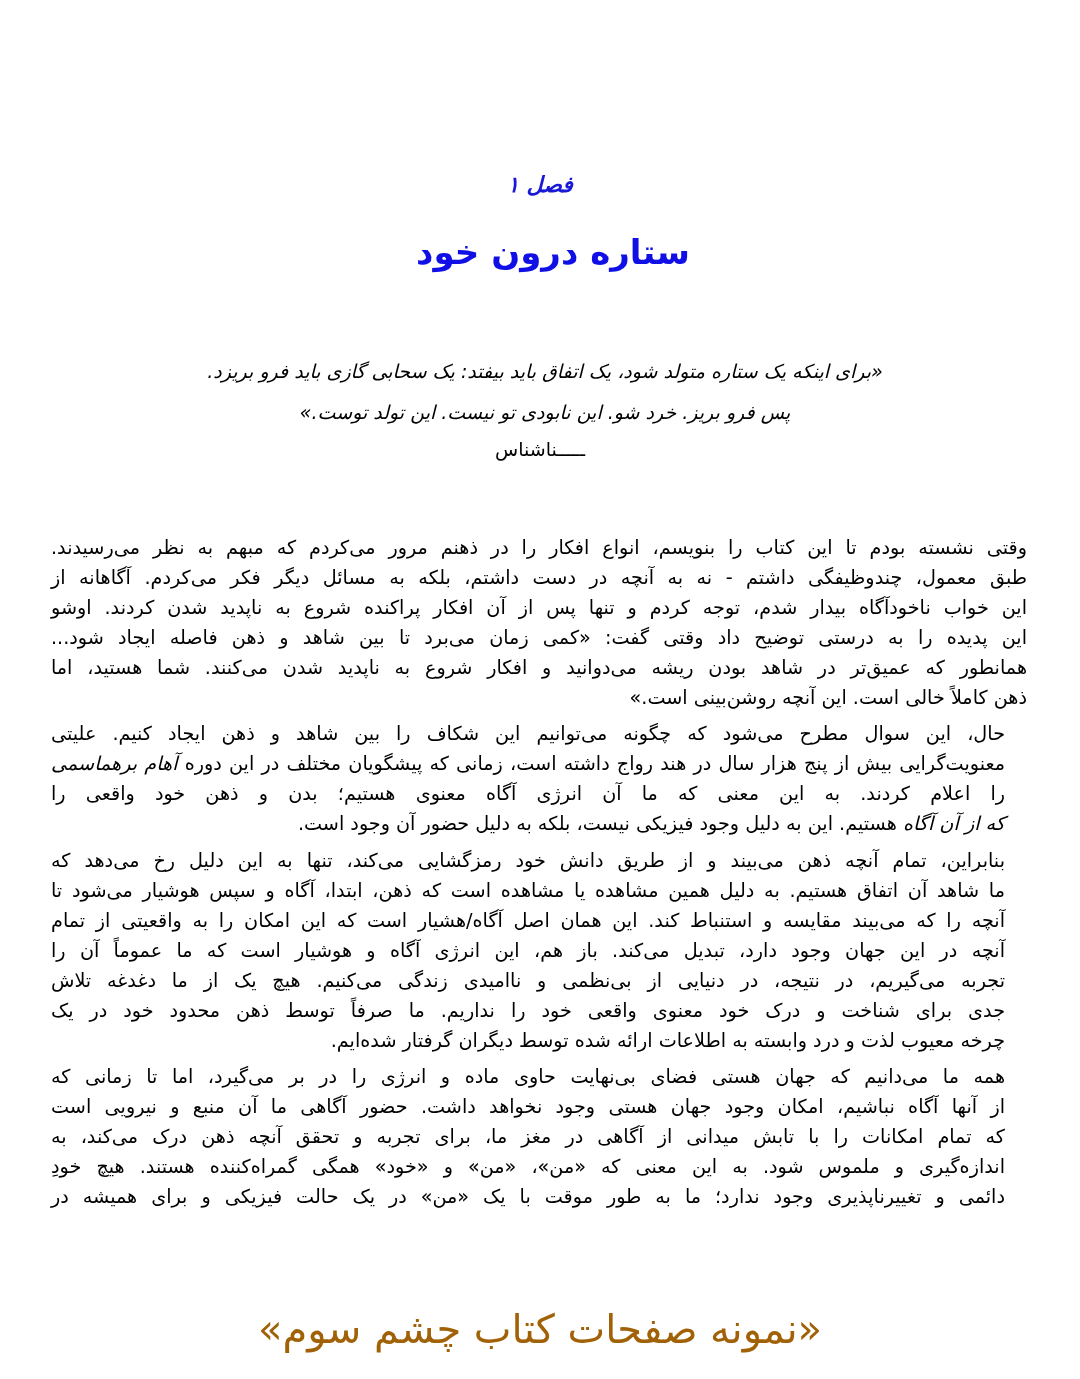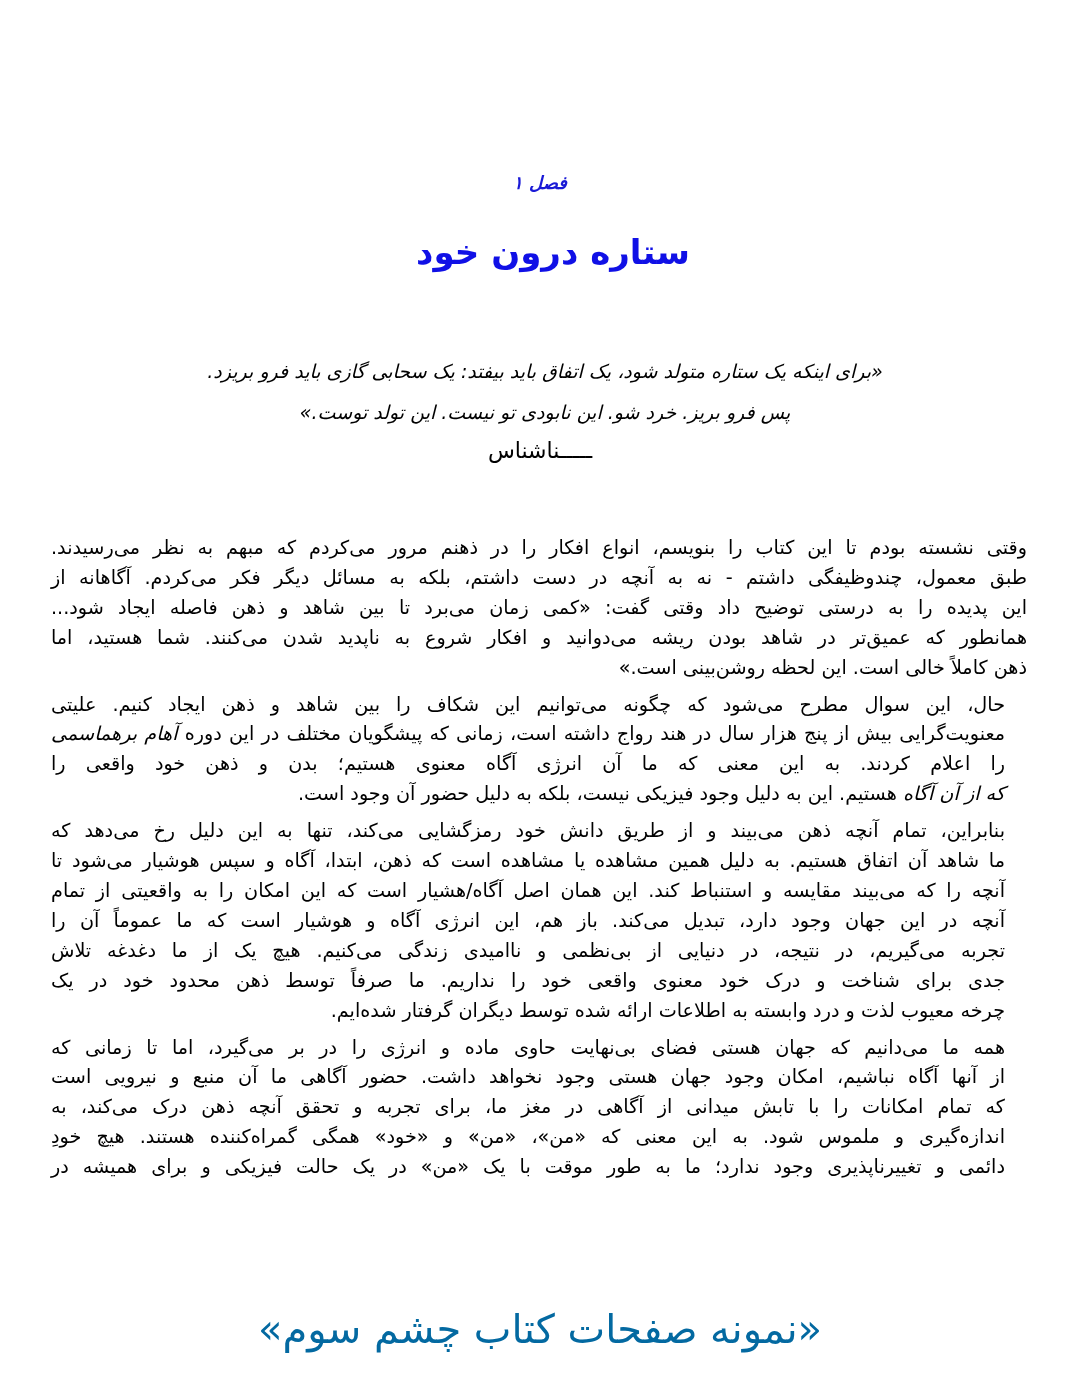--- a/index.html
+++ b/index.html
@@ -11,7 +11,7 @@
     .chapter-num {
       position: absolute; top: 172px; left: 0; width: 1080px;
       text-align: center; direction: rtl;
-      font-size: 18px; font-weight: bold; font-style: italic; color: #1a1ad6;
+      font-size: 22px; font-weight: bold; font-style: italic; color: #1a1ad6;
     }
     .chapter-title {
       position: absolute; top: 232px; left: 0; width: 1080px;

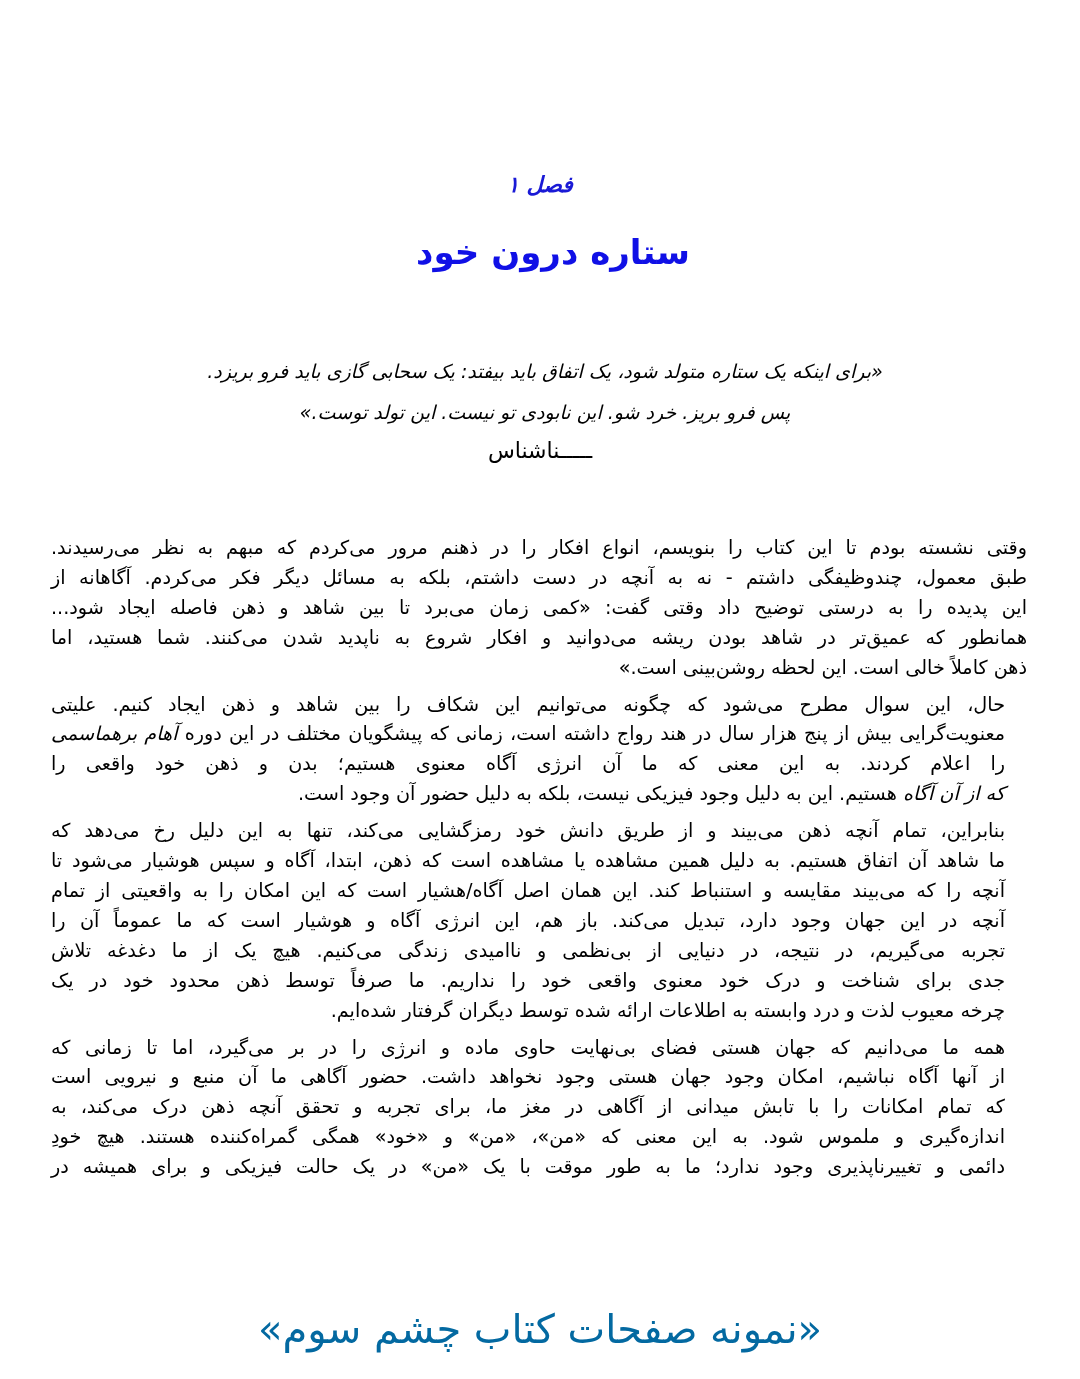--- a/index.html
+++ b/index.html
@@ -26,7 +26,7 @@
     .epigraph p { margin: 14px; }
     .attribution {
       position: absolute; top: 438px; left: 0; width: 1080px;
-      direction: rtl; text-align: center; font-size: 22px;
+      direction: rtl; text-align: center; font-size: 19px;
     }
     .body-text {
       position: absolute; top: 526px; left: 44px; width: 990px;

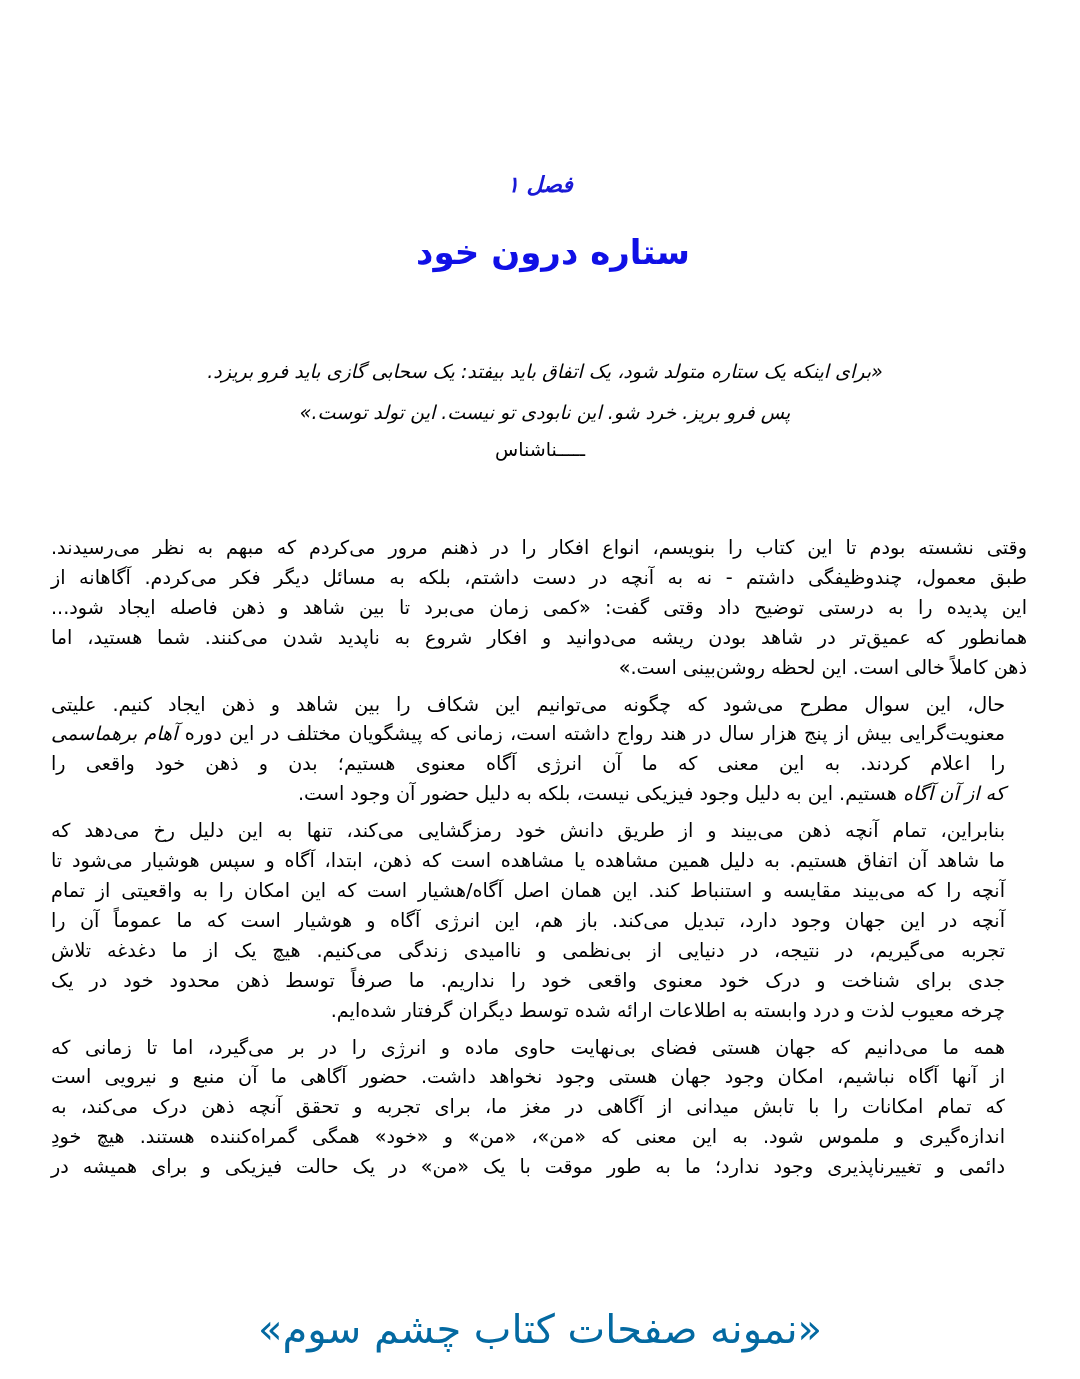--- a/index.html
+++ b/index.html
@@ -61,6 +61,7 @@
   <p>
     <span class="line">وقتی نشسته بودم تا این کتاب را بنویسم، انواع افکار را در ذهنم مرور می‌کردم که مبهم به نظر می‌رسیدند.</span>
     <span class="line">طبق معمول، چندوظیفگی داشتم - نه به آنچه در دست داشتم، بلکه به مسائل دیگر فکر می‌کردم. آگاهانه از</span>
+    <span class="line">این خواب ناخودآگاه بیدار شدم، توجه کردم و تنها پس از آن افکار پراکنده شروع به ناپدید شدن کردند. اوشو</span>
     <span class="line">این پدیده را به درستی توضیح داد وقتی گفت: «کمی زمان می‌برد تا بین شاهد و ذهن فاصله ایجاد شود...</span>
     <span class="line">همانطور که عمیق‌تر در شاهد بودن ریشه می‌دوانید و افکار شروع به ناپدید شدن می‌کنند. شما هستید، اما</span>
     <span class="line last">ذهن کاملاً خالی است. این لحظه روشن‌بینی است.»</span>

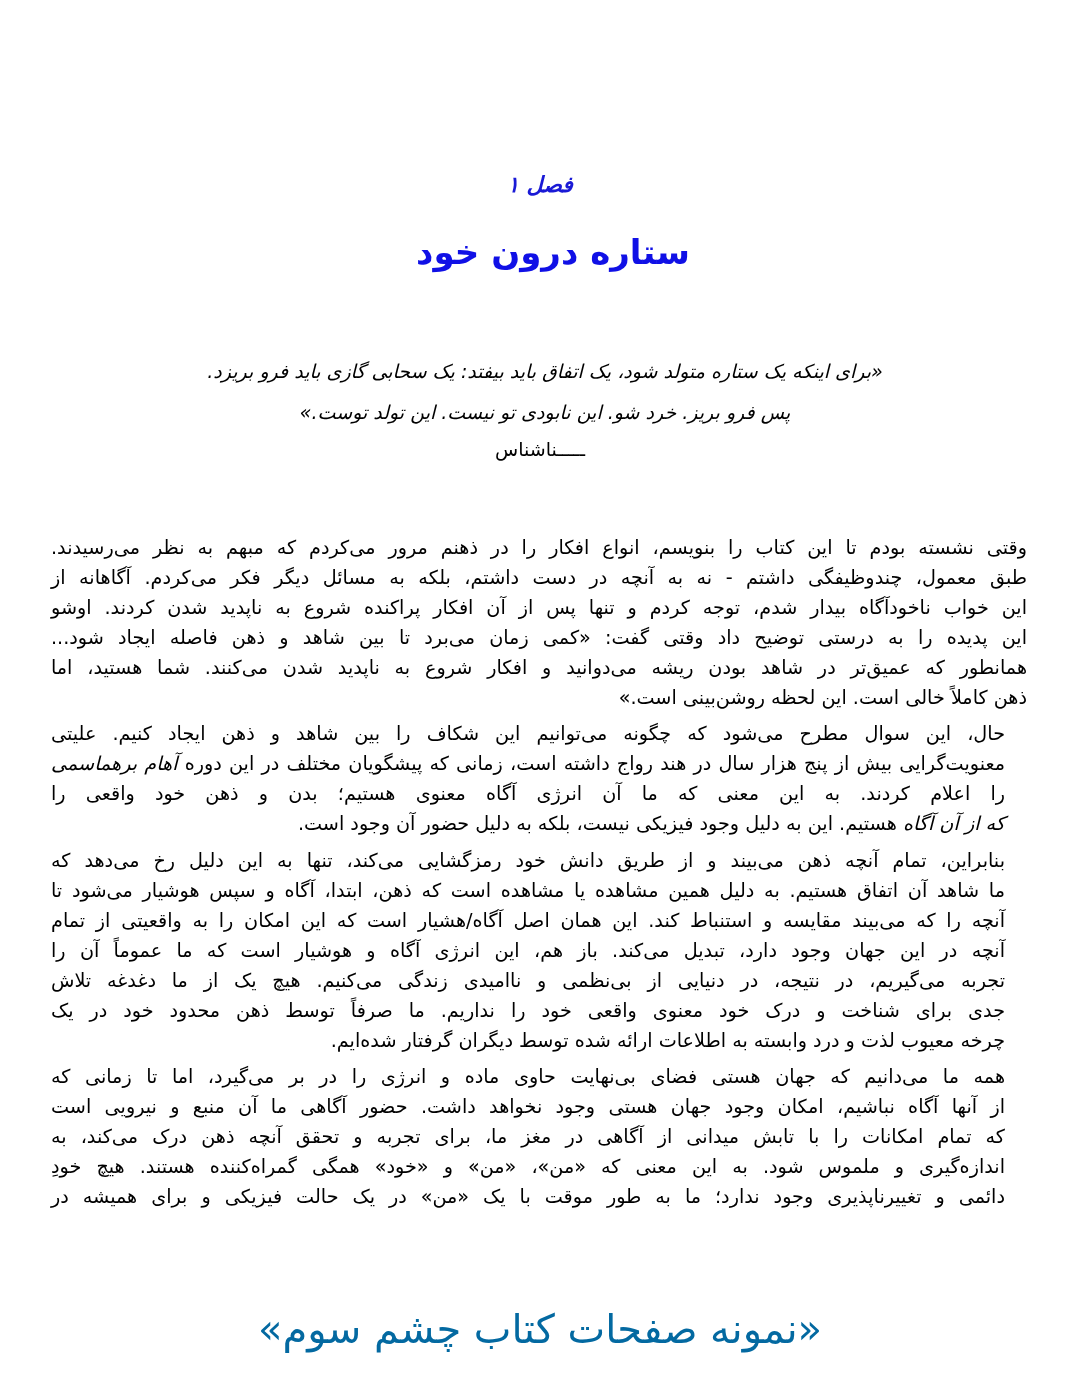--- a/index.html
+++ b/index.html
@@ -64,7 +64,7 @@
     <span class="line">این خواب ناخودآگاه بیدار شدم، توجه کردم و تنها پس از آن افکار پراکنده شروع به ناپدید شدن کردند. اوشو</span>
     <span class="line">این پدیده را به درستی توضیح داد وقتی گفت: «کمی زمان می‌برد تا بین شاهد و ذهن فاصله ایجاد شود...</span>
     <span class="line">همانطور که عمیق‌تر در شاهد بودن ریشه می‌دوانید و افکار شروع به ناپدید شدن می‌کنند. شما هستید، اما</span>
-    <span class="line last">ذهن کاملاً خالی است. این لحظه روشن‌بینی است.»</span>
+    <span class="line last">ذهن کاملاً خالی است. این آنچه روشن‌بینی است.»</span>
   </p>
 
   <p class="indent">

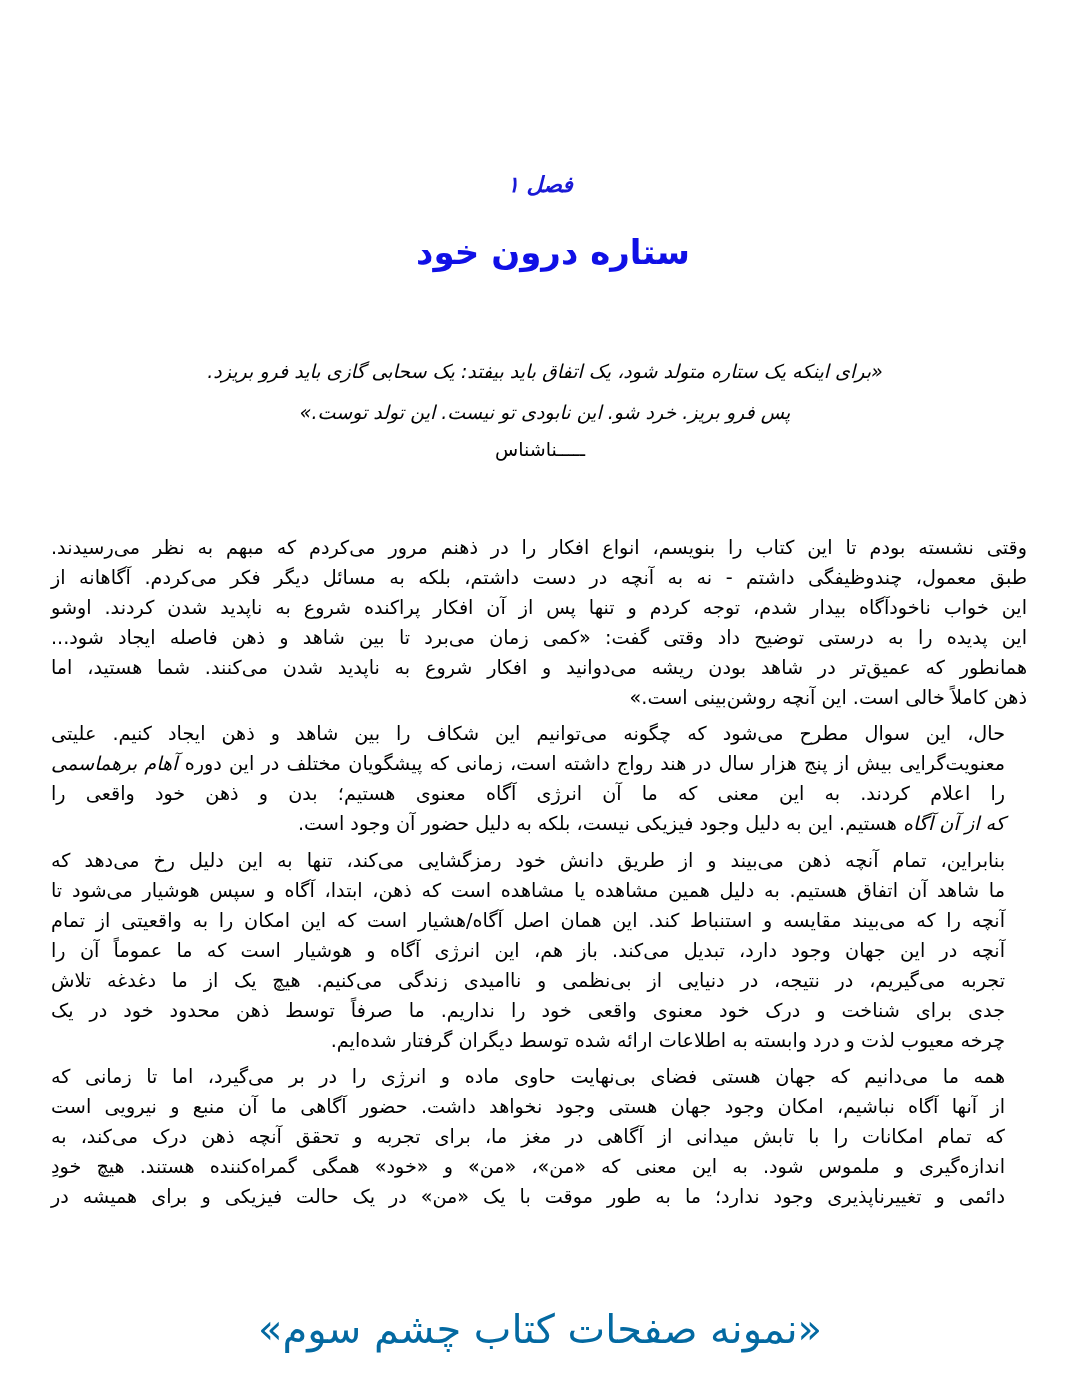--- a/index.html
+++ b/index.html
@@ -41,7 +41,7 @@
     .watermark {
       position: absolute; top: 1306px; left: 0; width: 1080px;
       direction: rtl; text-align: center;
-      font-size: 40px; color: #0369a1;
+      font-size: 40px; color: #a16207;
     }
   </style>
 </head>

